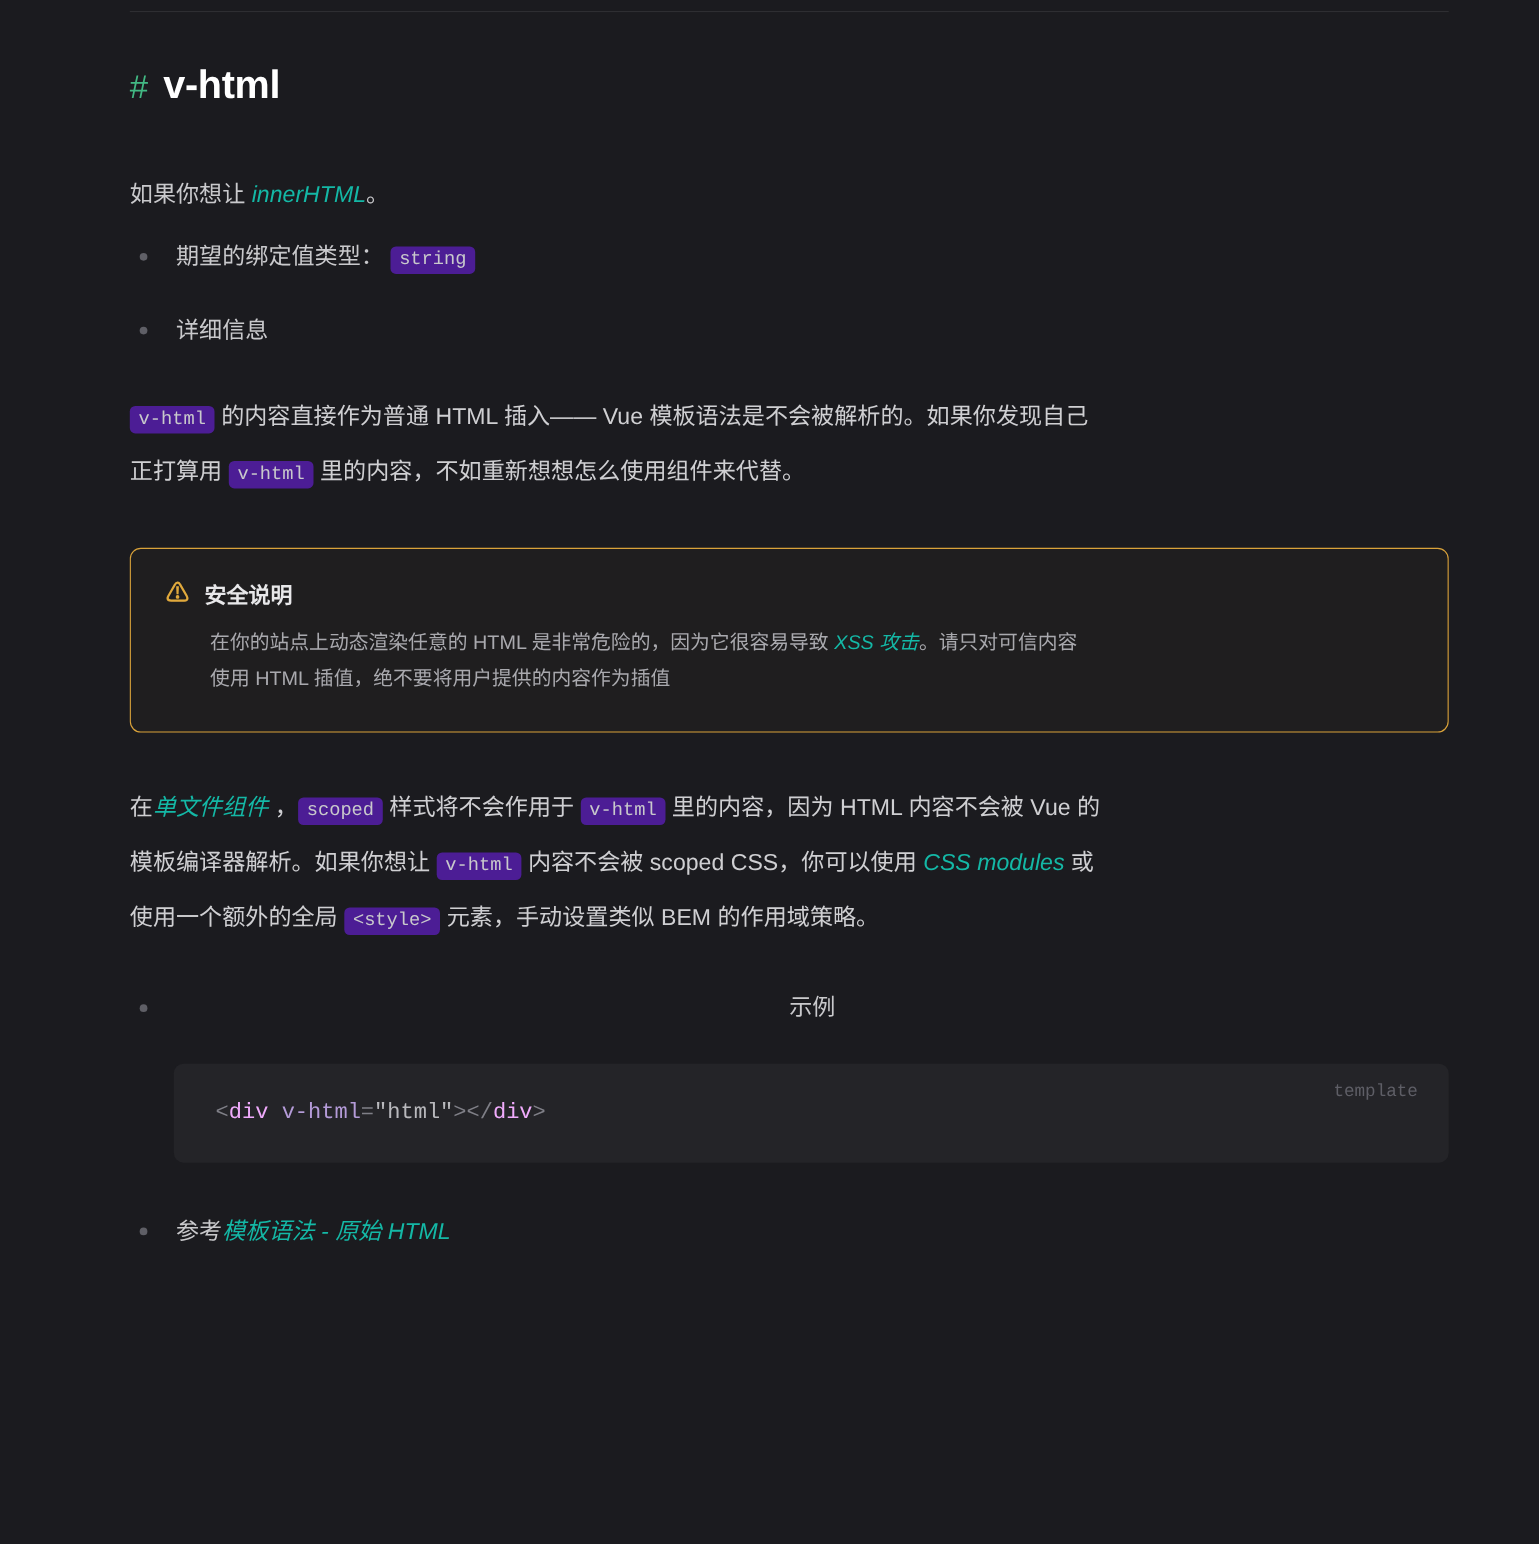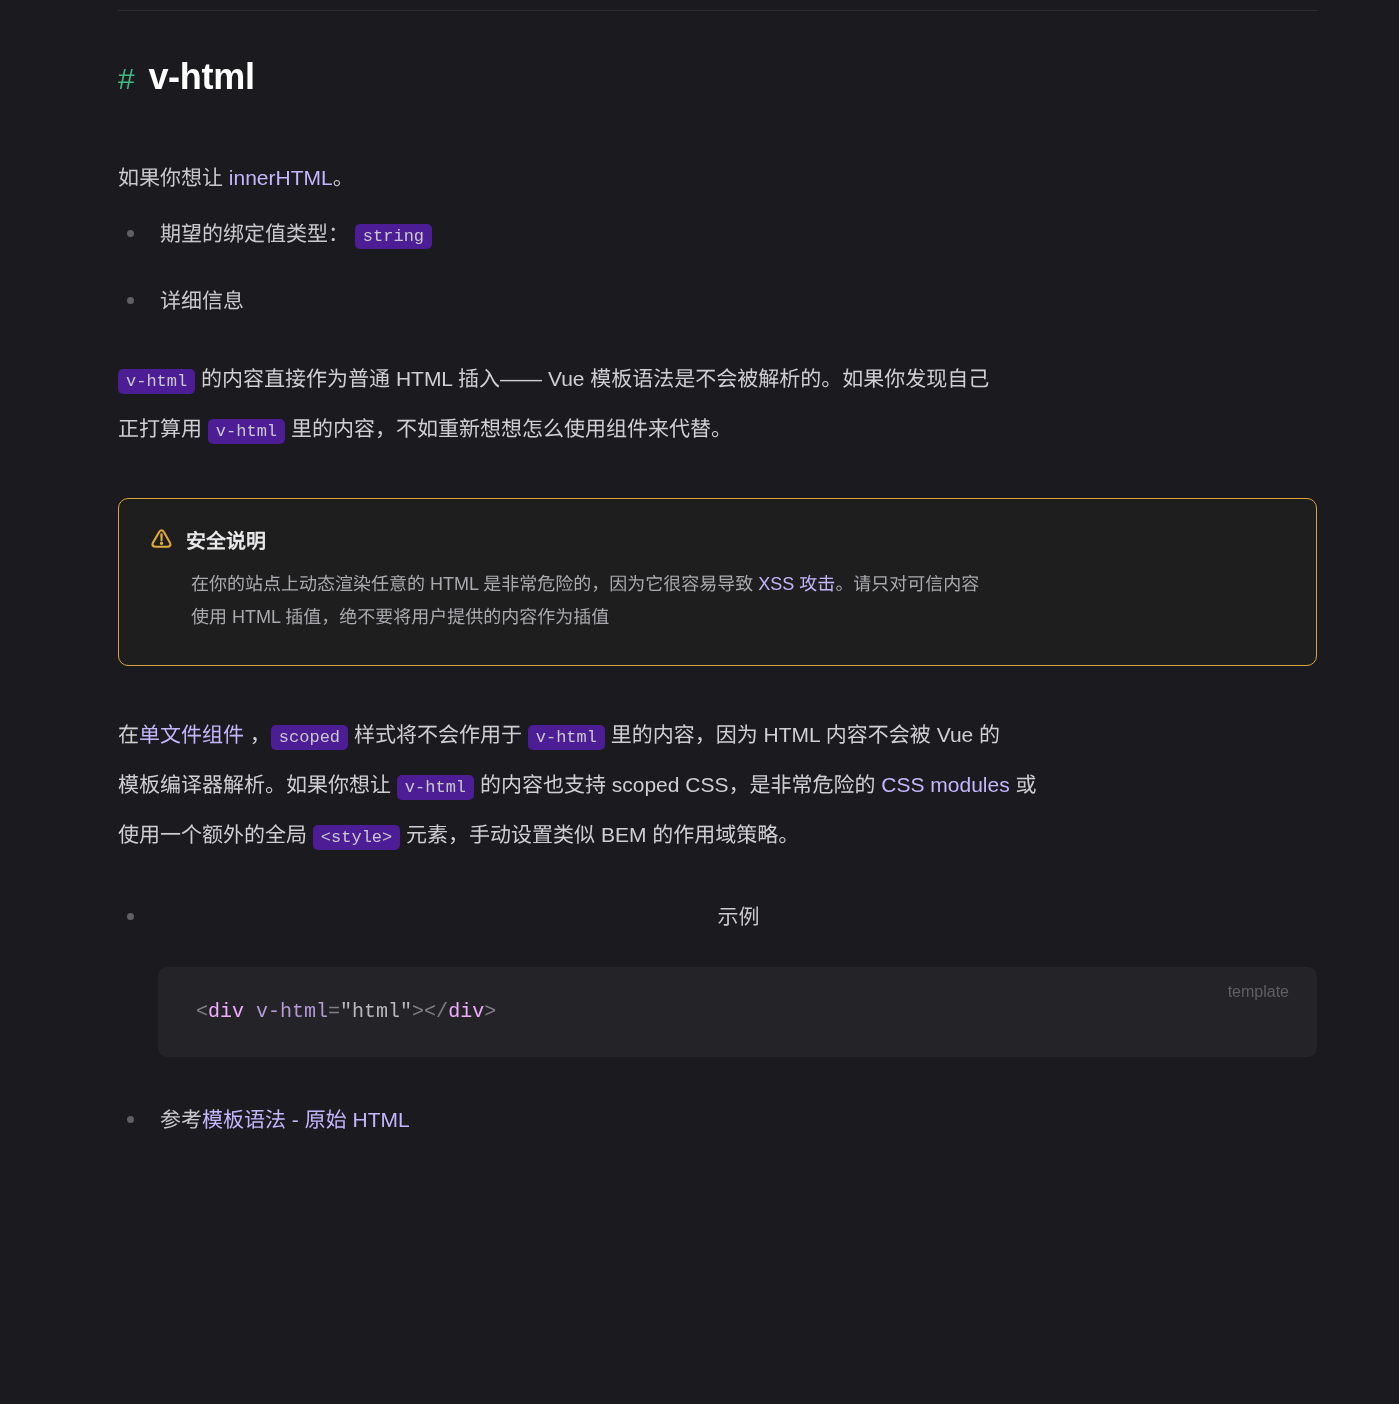--- a/index.html
+++ b/index.html
@@ -57,8 +57,9 @@
     color: #c9c9cc;
   }
   a.green-link {
-    color: #c4b5fd;
+    color: #14b8a6;
     text-decoration: none;
+    font-style: italic;
   }
   code.inline {
     background: #4c1d95;

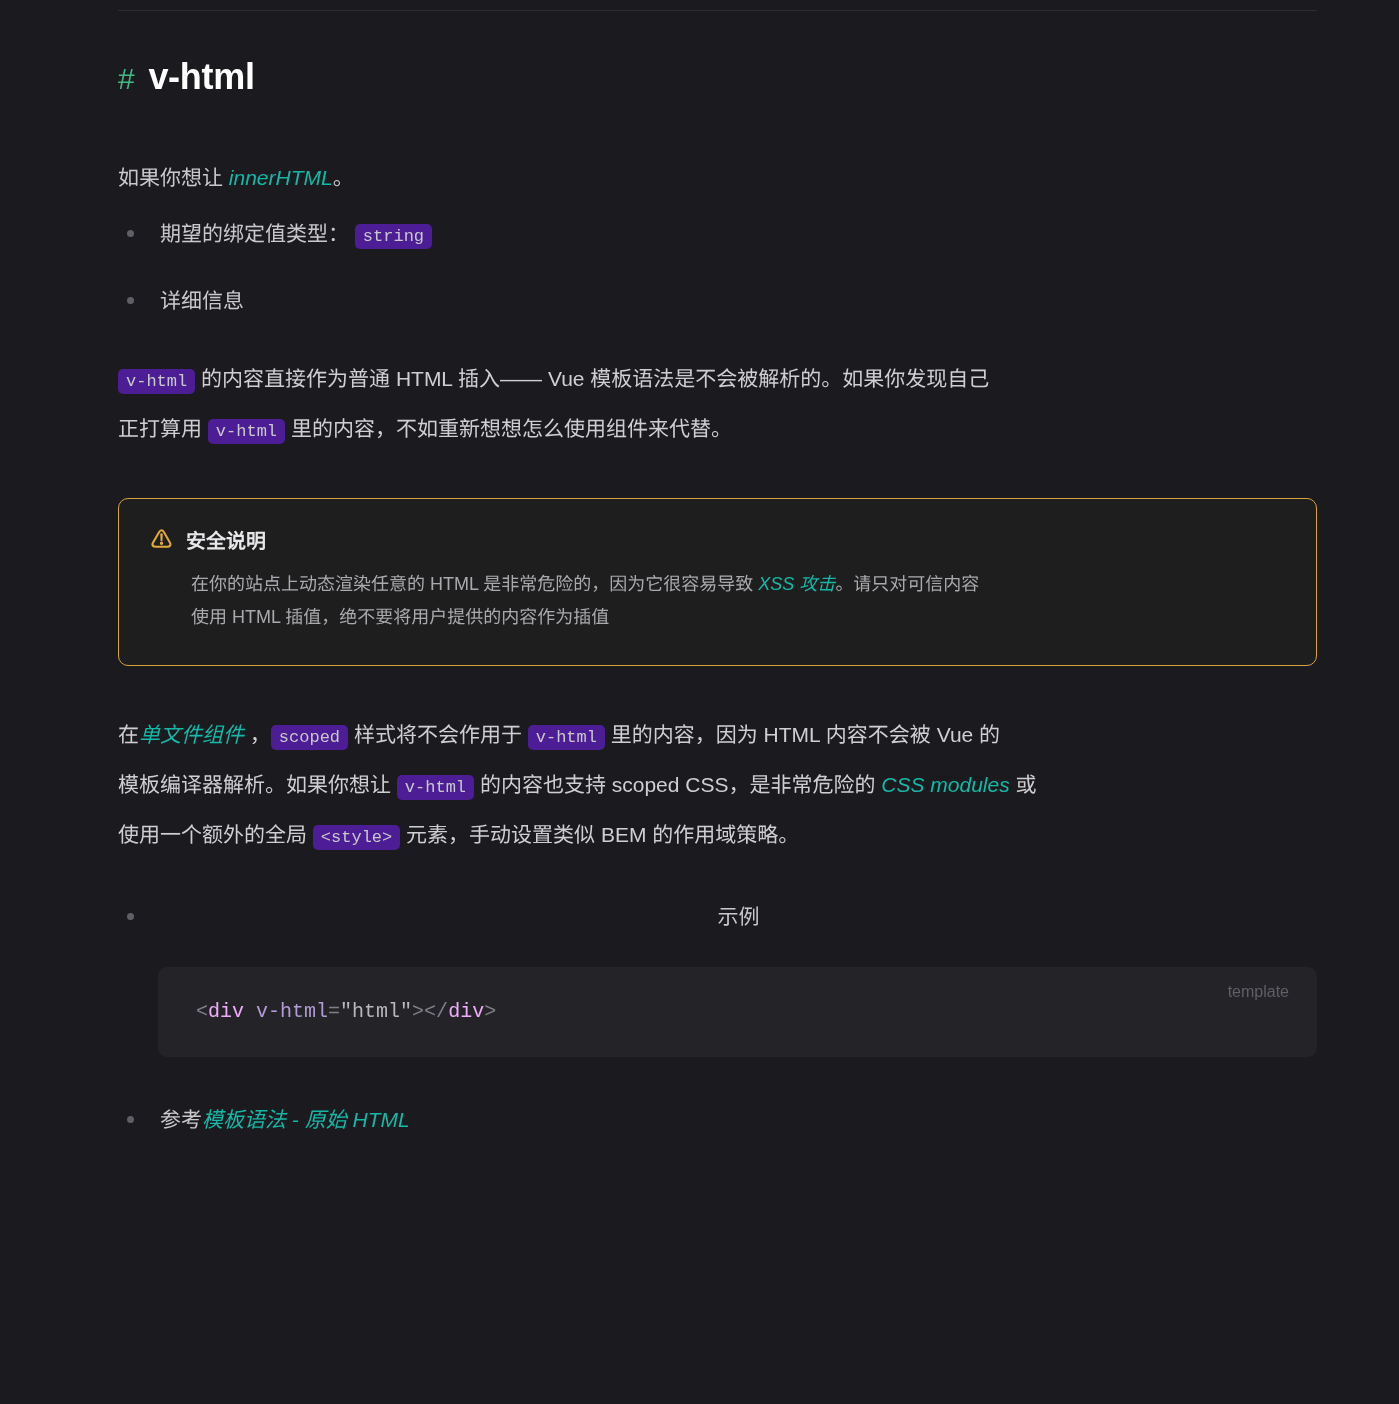--- a/index.html
+++ b/index.html
@@ -222,7 +222,7 @@
         <span>在</span><a class="green-link" href="#">单文件组件</a><span> ，</span><code class="inline">scoped</code><span> 样式将不会作用于 </span><code class="inline">v-html</code><span> 里的内容，因为 HTML 内容不会被 Vue 的</span>
       </p>
       <p>
-        <span>模板编译器解析。如果你想让 </span><code class="inline">v-html</code><span> 的内容也支持 scoped CSS，是非常危险的 </span><a class="green-link" href="#">CSS modules</a><span> 或</span>
+        <span>模板编译器解析。如果你想让 </span><code class="inline">v-html</code><span> 内容不会被 scoped CSS，你可以使用 </span><a class="green-link" href="#">CSS modules</a><span> 或</span>
       </p>
       <p>
         <span>使用一个额外的全局 </span><code class="inline">&lt;style&gt;</code><span> 元素，手动设置类似 BEM 的作用域策略。</span>

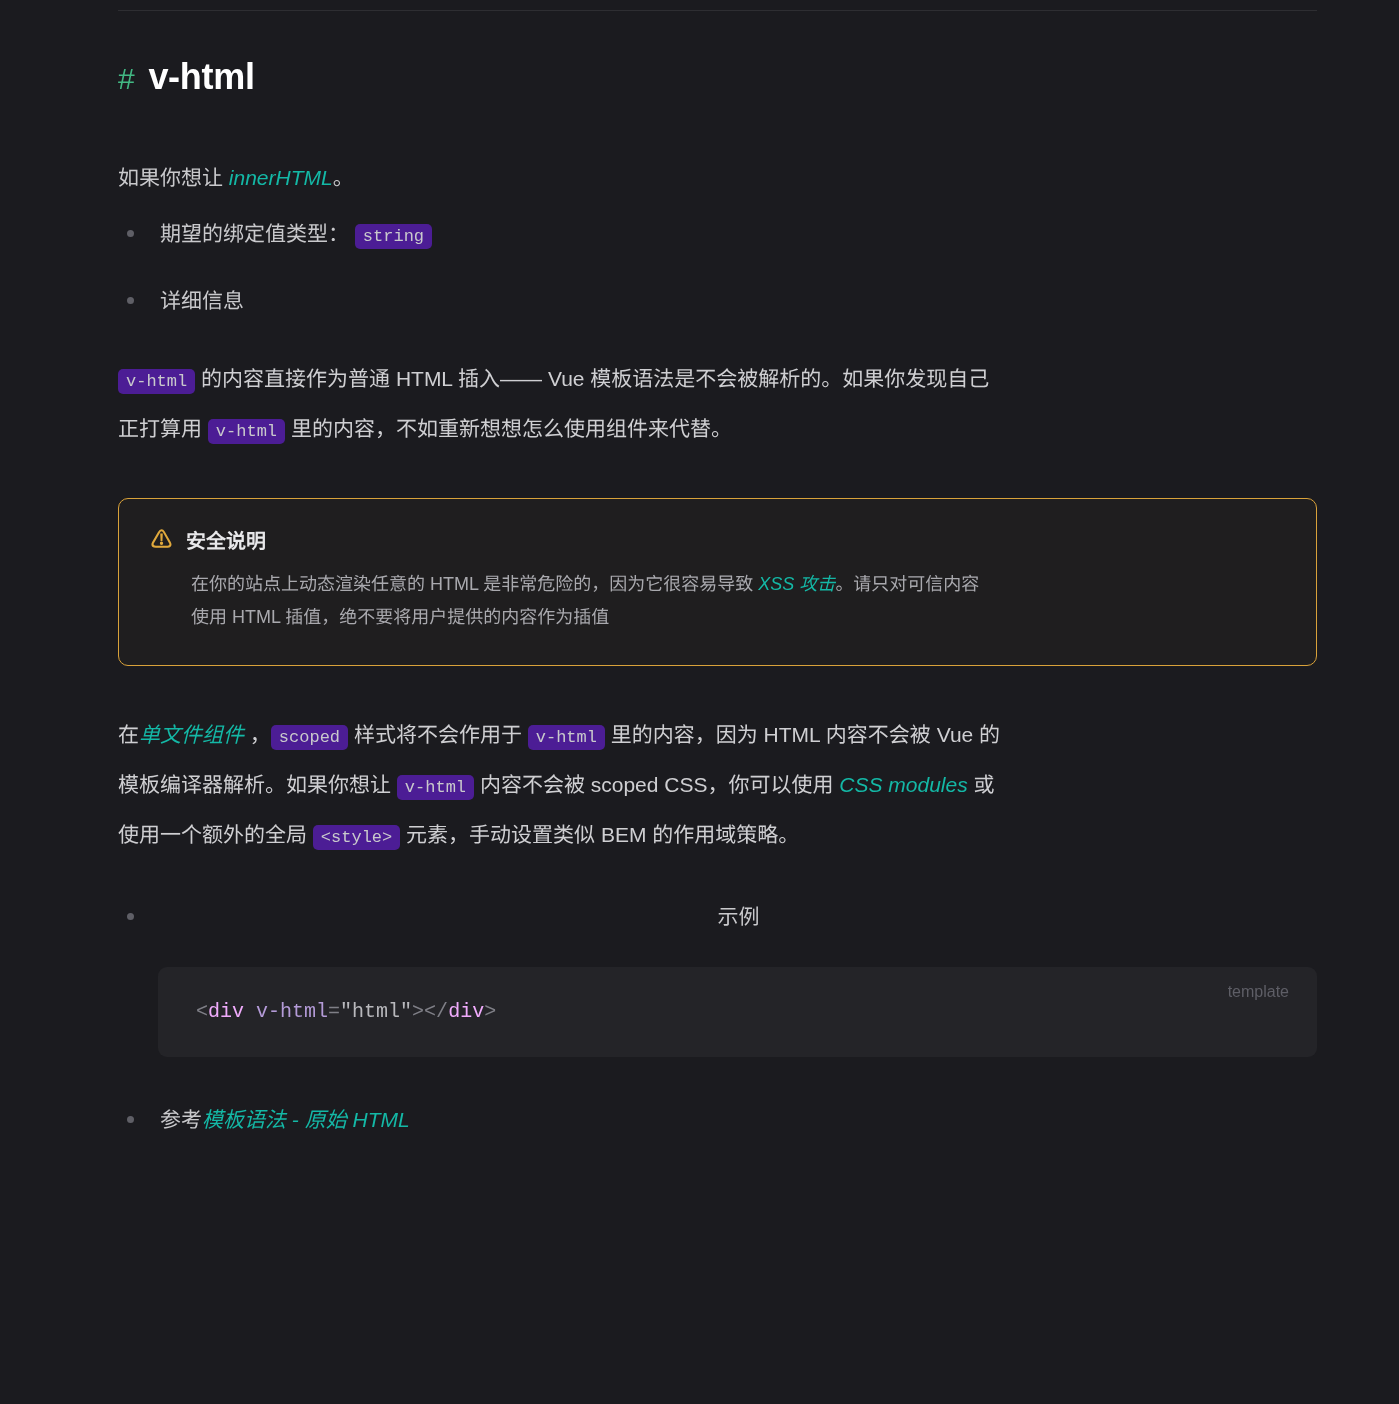--- a/index.html
+++ b/index.html
@@ -156,7 +156,7 @@
     position: absolute;
     right: 28px;
     top: 16px;
-    font-family: Liberation Sans, sans-serif;
+    font-family: Liberation Mono, monospace;
     font-size: 16px;
     color: #5e5e66;
   }

